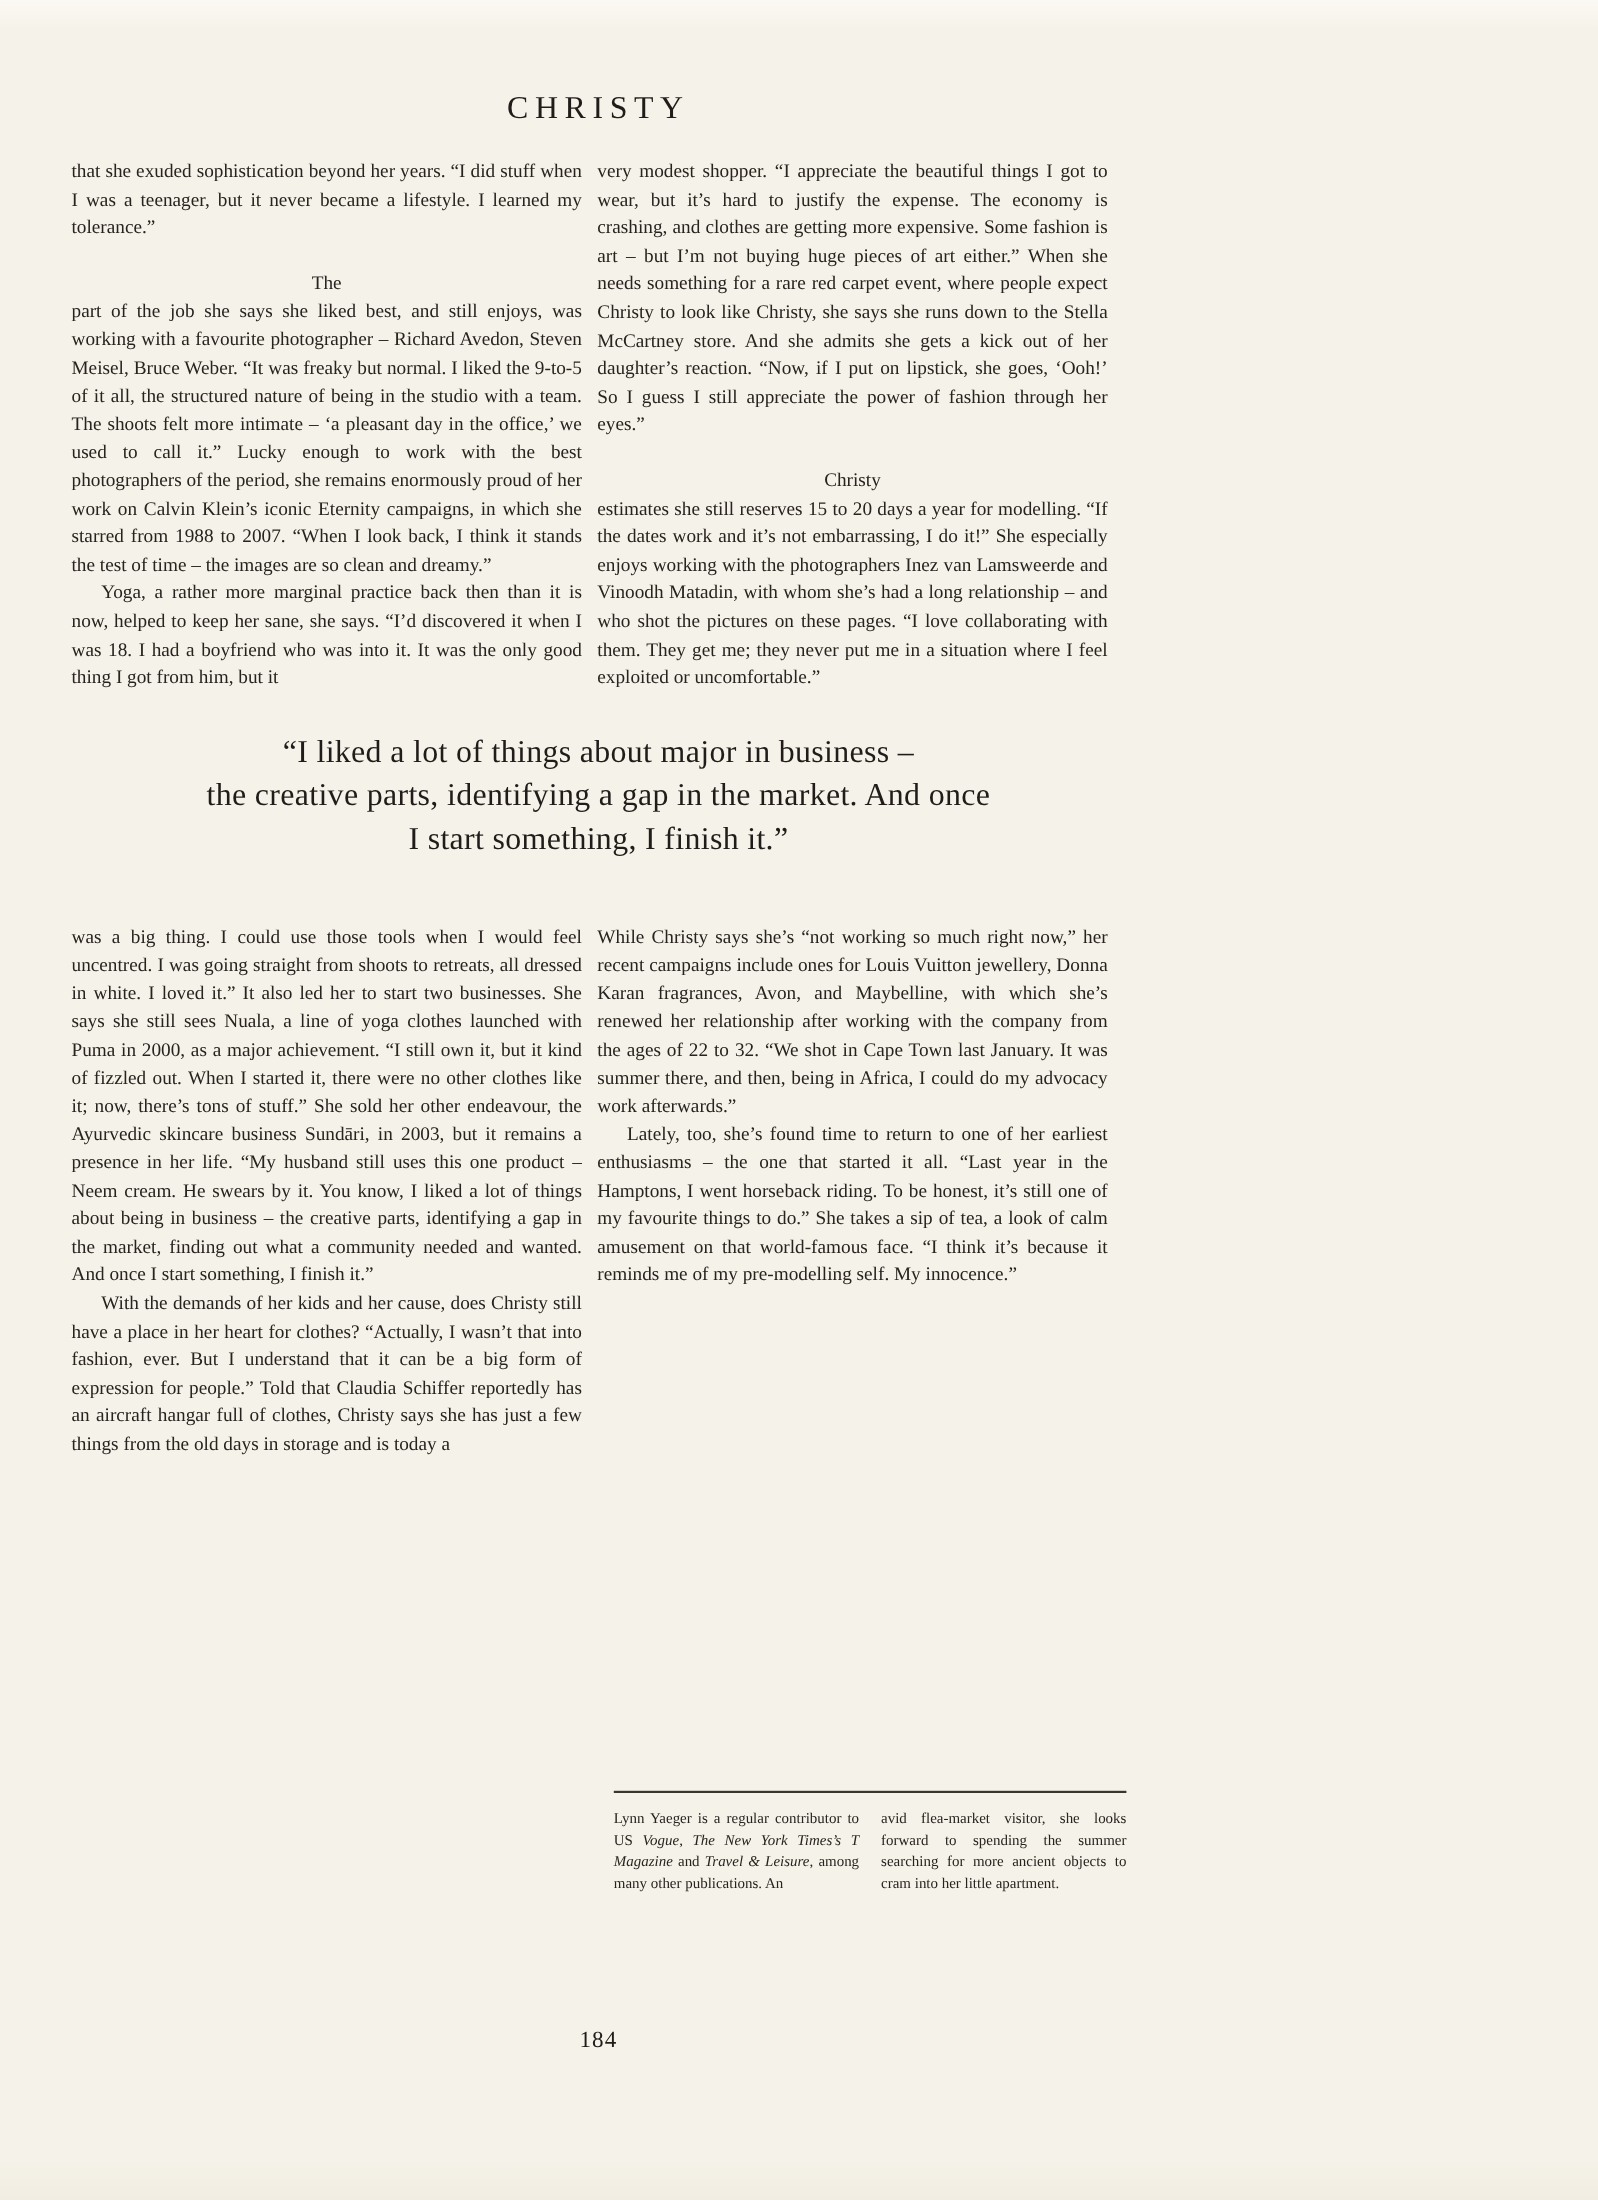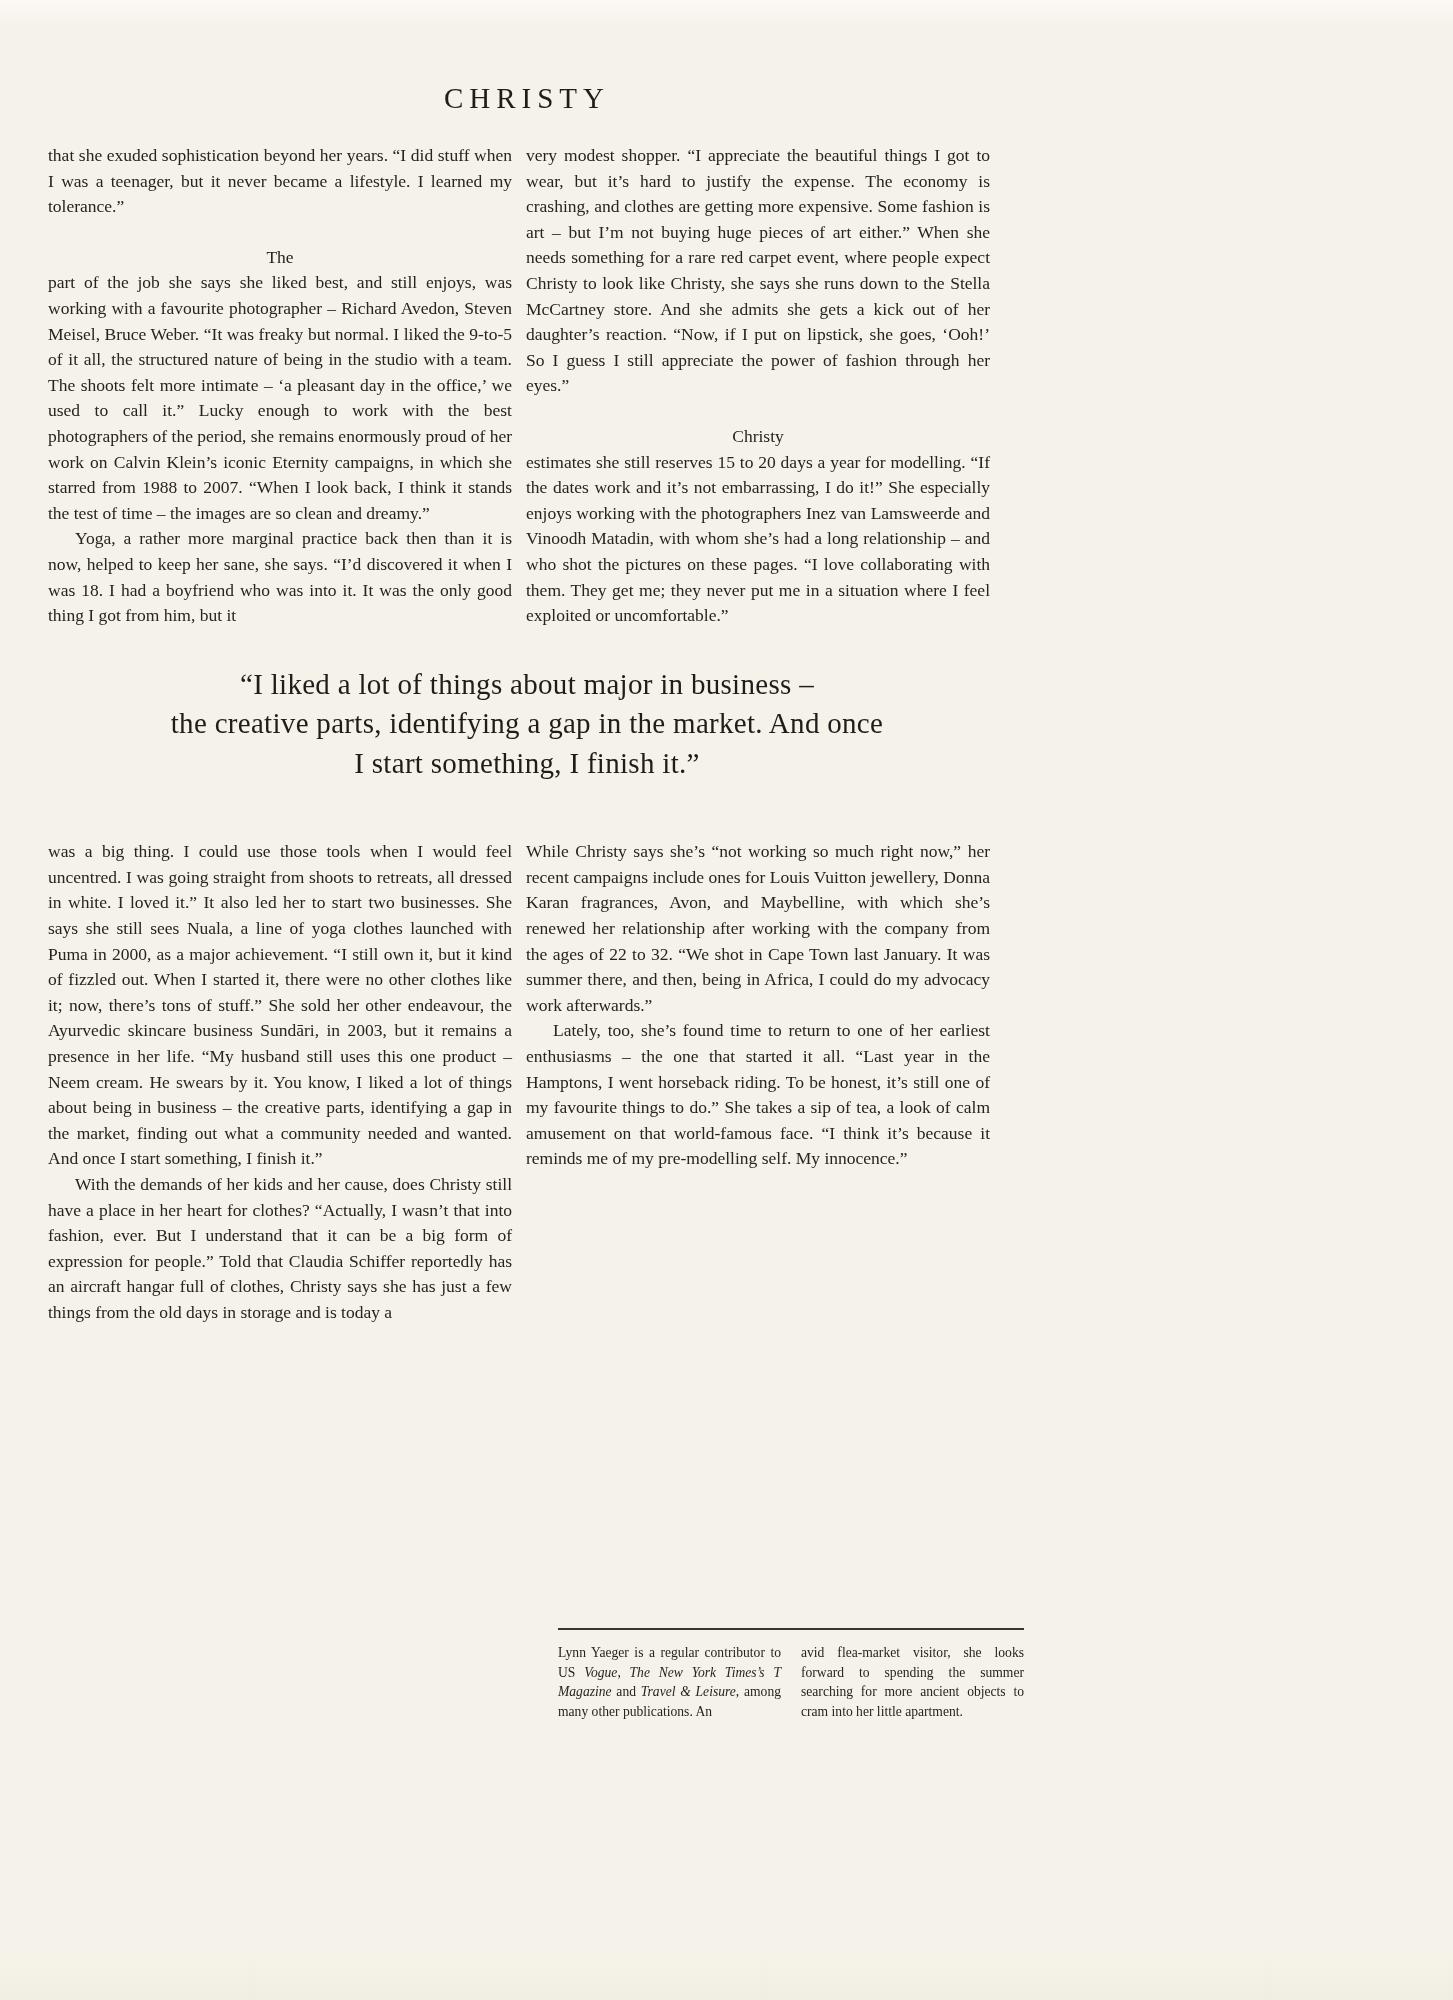--- a/index.html
+++ b/index.html
@@ -17,7 +17,7 @@
   }
   .content {
     position: absolute;
-    left: 48px; top: 82px; width: 958px; font-family: Liberation Serif, serif;
+    left: 65px; top: 82px; width: 958px; font-family: Liberation Serif, serif;
   }
   .title {
     margin: 0 0 28px 0;

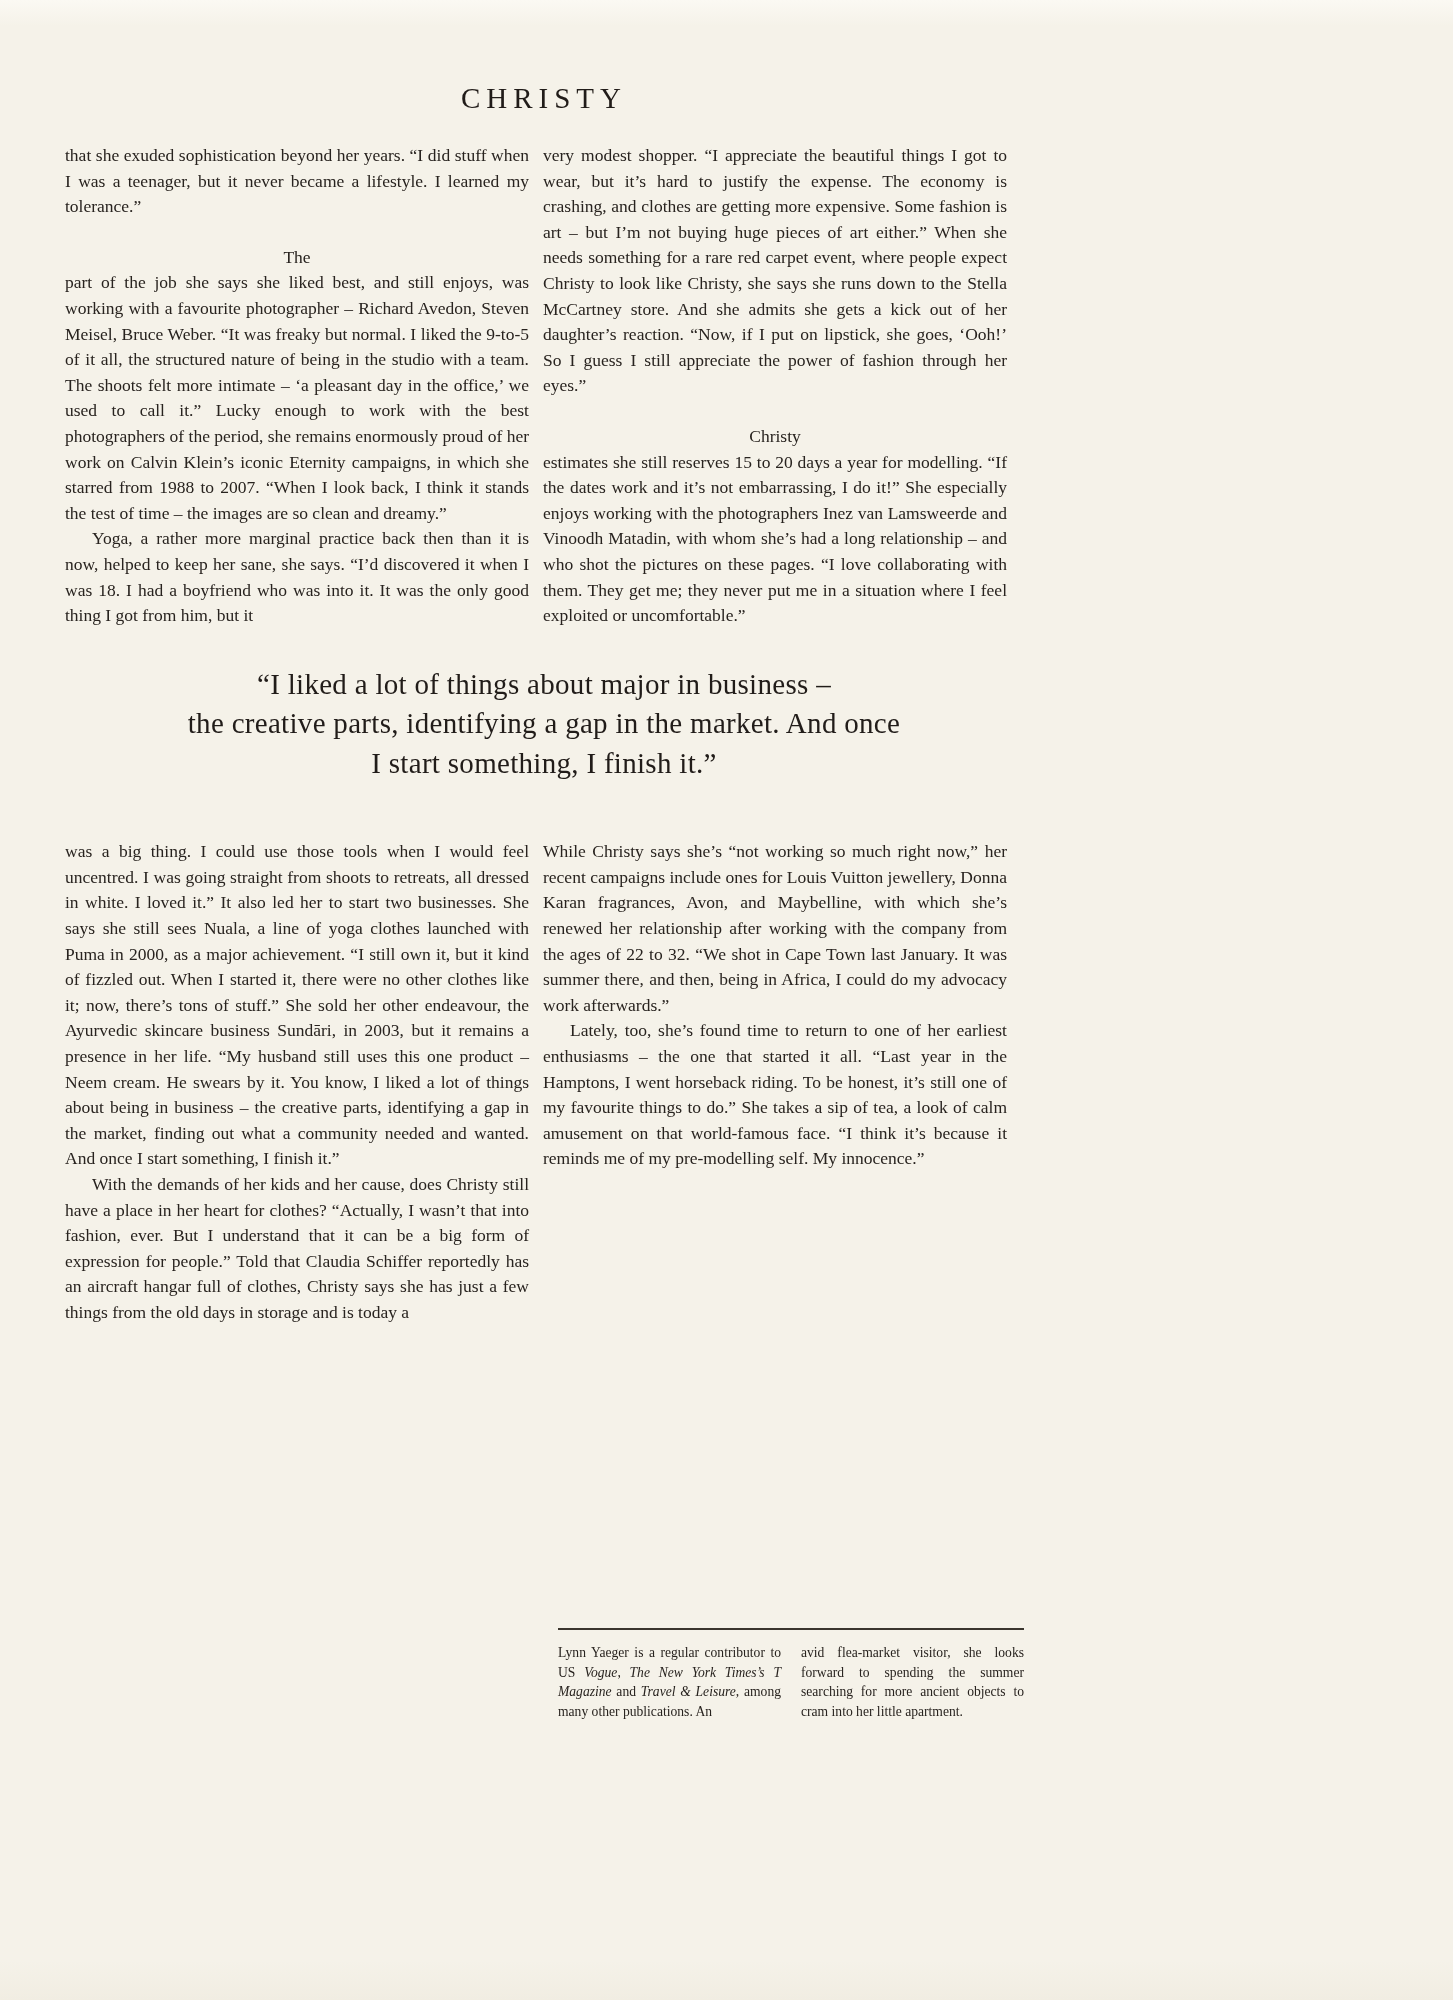--- a/index.html
+++ b/index.html
@@ -124,6 +124,7 @@
     </div>
   </div>
 
+  <div class="folio">184</div>
 </div>
 
 </body></html>

